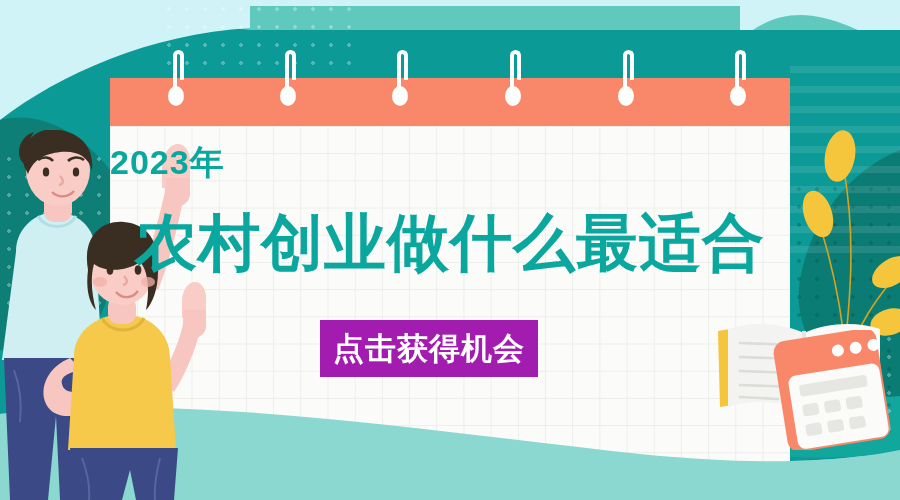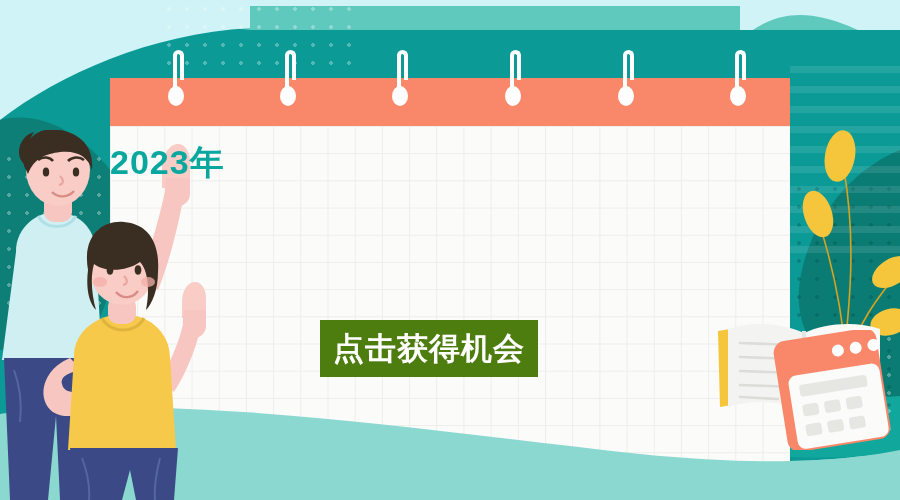--- a/index.html
+++ b/index.html
@@ -280,6 +280,7 @@
   </svg>
 
   <div class="abs" id="year">2023年</div>
+  <div class="abs" id="headline">农村创业做什么最适合</div>
   <div class="abs" id="cta">点击获得机会</div>
 
 </div>

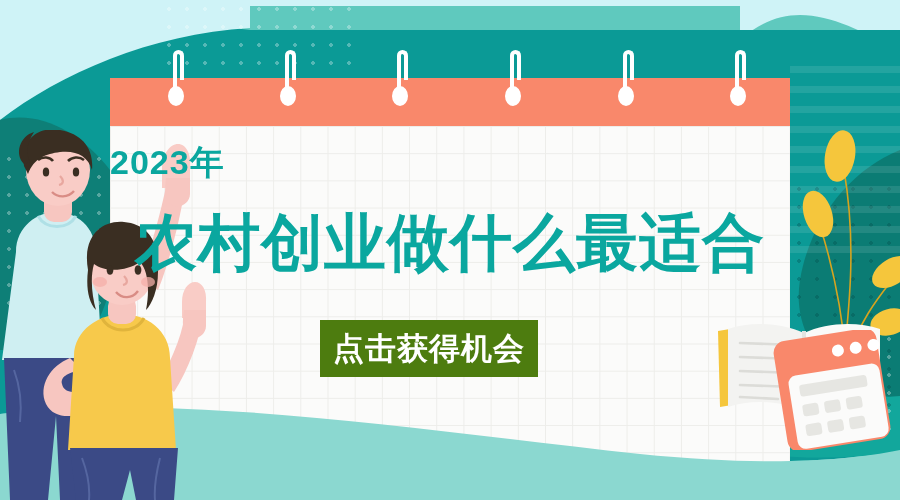--- a/index.html
+++ b/index.html
@@ -67,7 +67,7 @@
     white-space:nowrap;line-height:1;
   }
   #cta{
-    left:320px;top:320px;width:218px;height:57px;background:#4d7c0f;
+    left:320px;top:320px;width:218px;height:57px;background:#a21caf;
     display:flex;align-items:center;justify-content:center;
     color:#ffffff;font-size:31px;font-weight:bold;letter-spacing:1px;
     cursor:pointer;

